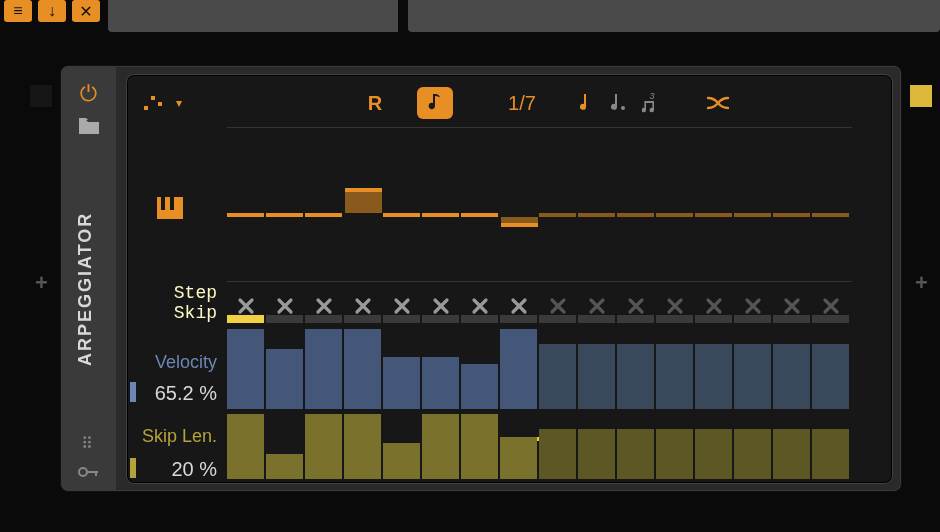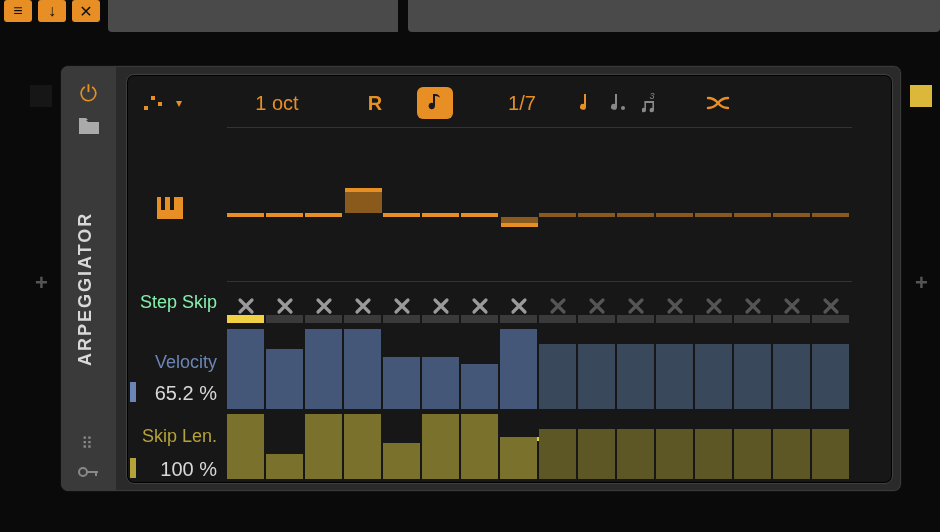--- a/index.html
+++ b/index.html
@@ -145,7 +145,6 @@
           </svg>
       </div>
       <div class="tb" id="tb-mode-arrow">▾</div>
-      <div class="tb" id="tb-oct">1 oct</div>
       <div class="tb" id="tb-retrig">R</div>
       <div class="tb" id="tb-note">
         <svg width="18" height="22" viewBox="0 0 18 22">

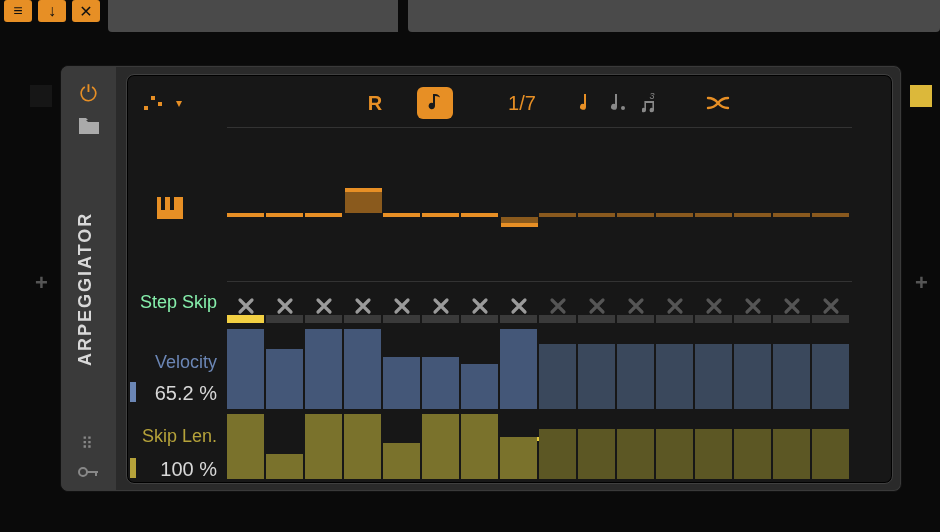--- a/index.html
+++ b/index.html
@@ -67,7 +67,7 @@
 
   
   .lane-label { position:absolute; left:0; width:90px; text-align:right; font-size:18px; cursor:pointer;}
-  #lbl-skip { top:217px; color:#86efac; }
+  #lbl-skip { top:208px; color:#fef9c3;font-family:Liberation Mono, monospace; }
   #lbl-vel  { top:277px; color:#6b86b5; }
   #lbl-vel-val { top:307px; color:#d8d8d8; left:20px; width:70px; font-size:20px;}
   #vel-ind { position:absolute; left:3px; top:307px; width:6px; height:20px; background:#6b86b5; }

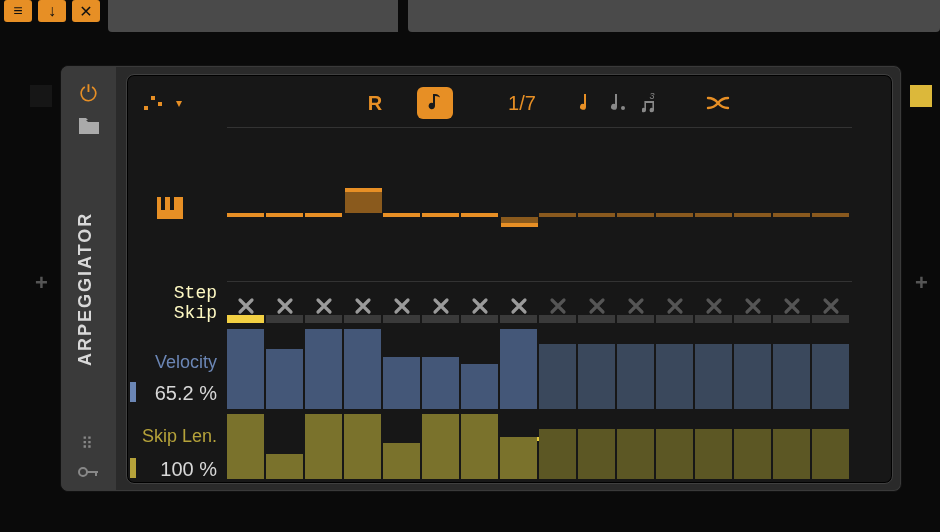--- a/index.html
+++ b/index.html
@@ -336,7 +336,7 @@
 
       <div class="lane-label" id="lbl-gate">Skip Len.</div>
       <div id="gate-ind"></div>
-      <div class="lane-label" id="lbl-gate-val">100 %</div>
+      <div class="lane-label" id="lbl-gate-val">20 %</div>
       <div id="row-gate">
           <div class="gbar" style="left: 0px; width: 37px; height: 65px;"></div>
           <div class="gbar" style="left: 39px; width: 37px; height: 25px;"></div>

